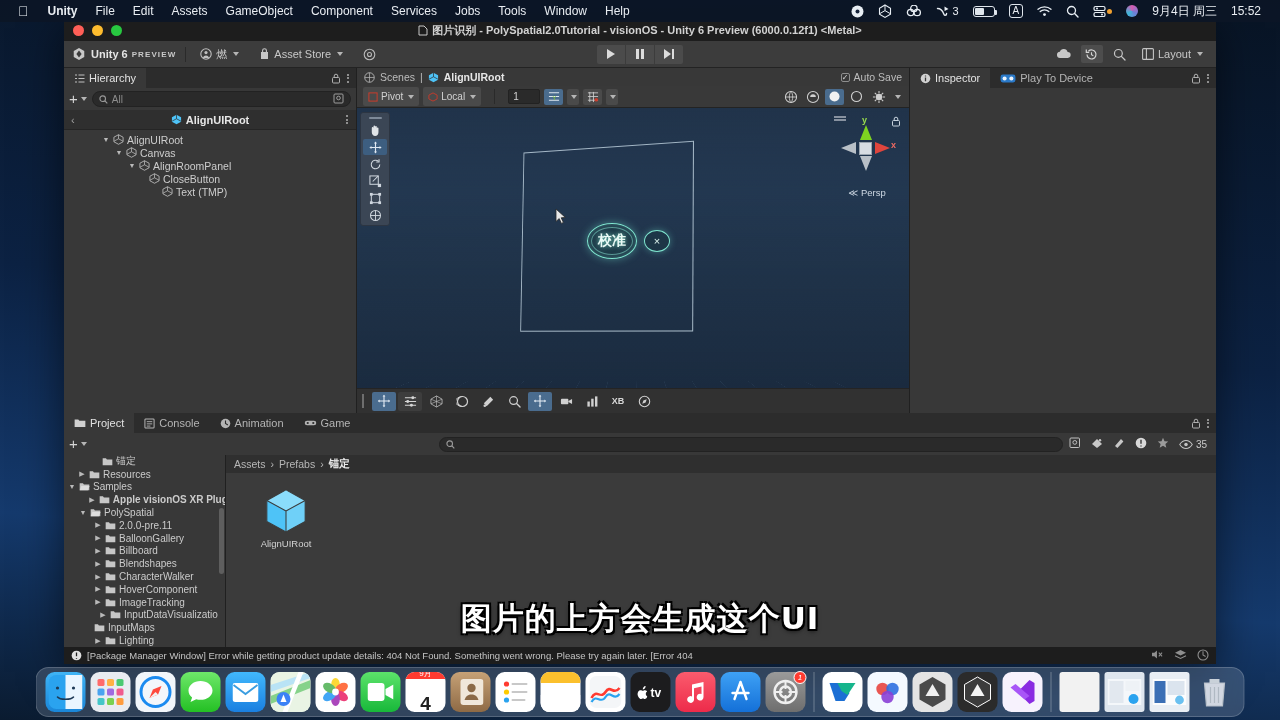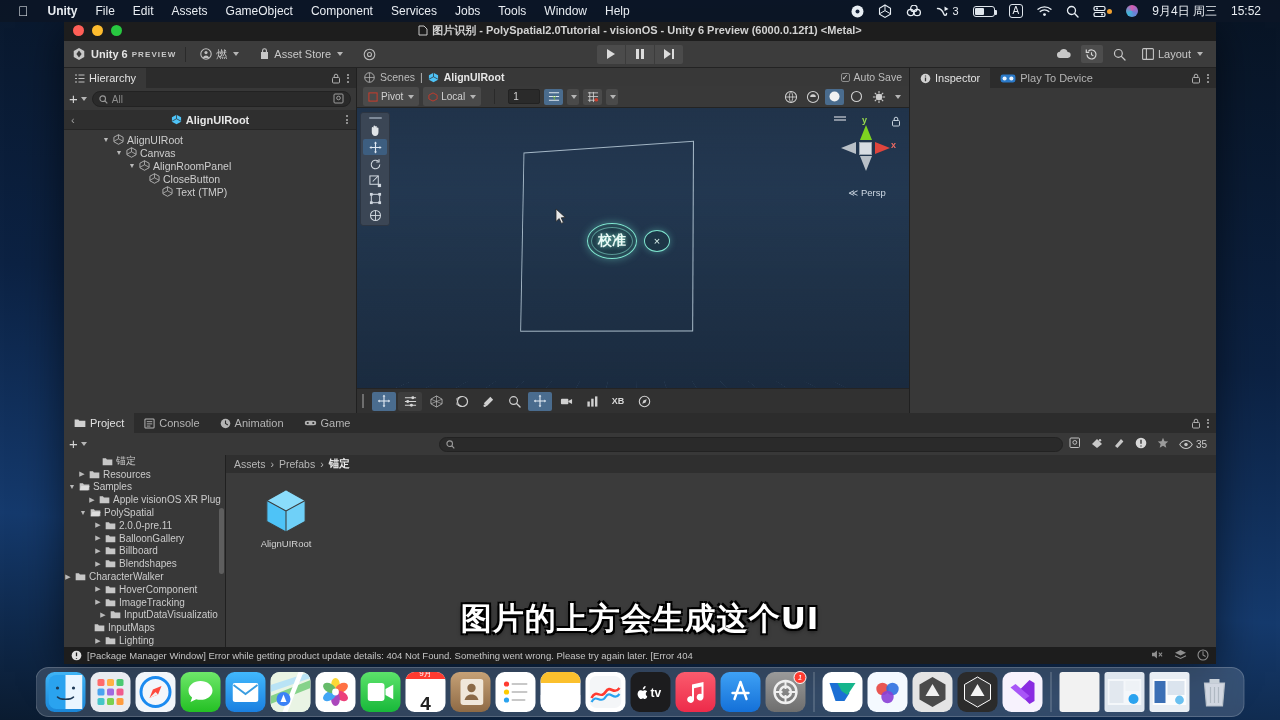--- a/index.html
+++ b/index.html
@@ -921,7 +921,7 @@
                 </svg>
               <span>Samples</span>
             </div>
-            <div class="prow" style="padding-left:24px;">
+            <div class="prow" style="padding-left:24px;font-weight:bold;">
               <span class="arrow">▶</span>
               <svg class="folder-ico" width="11" height="9" viewBox="0 0 13 11">
                   <path d="M.6 1.6h4l1.2 1.4h6.6v7H.6z" fill="#c7c7c7"></path>

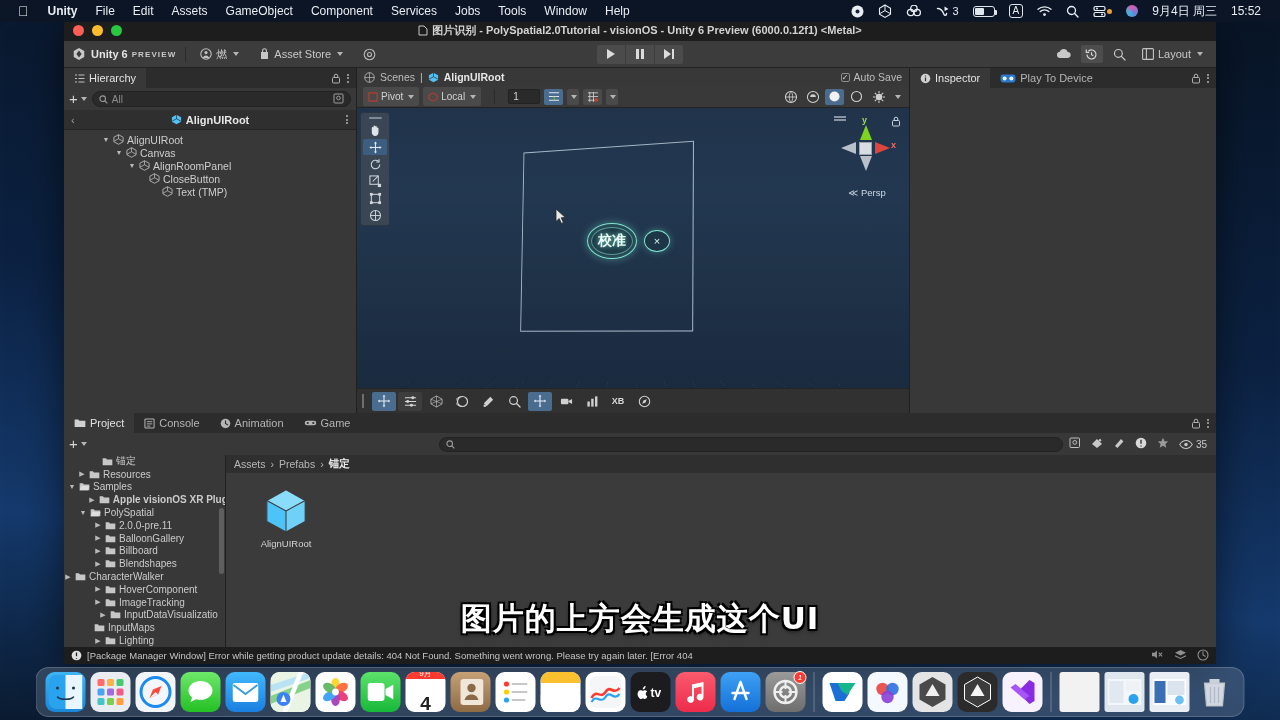--- a/index.html
+++ b/index.html
@@ -964,7 +964,7 @@
                 </svg>
               <span>Blendshapes</span>
             </div>
-            <div class="prow" style="">
+            <div class="prow" style="padding-left:30px;">
               <span class="arrow">▶</span>
               <svg class="folder-ico" width="11" height="9" viewBox="0 0 13 11">
                   <path d="M.6 1.6h4l1.2 1.4h6.6v7H.6z" fill="#c7c7c7"></path>

